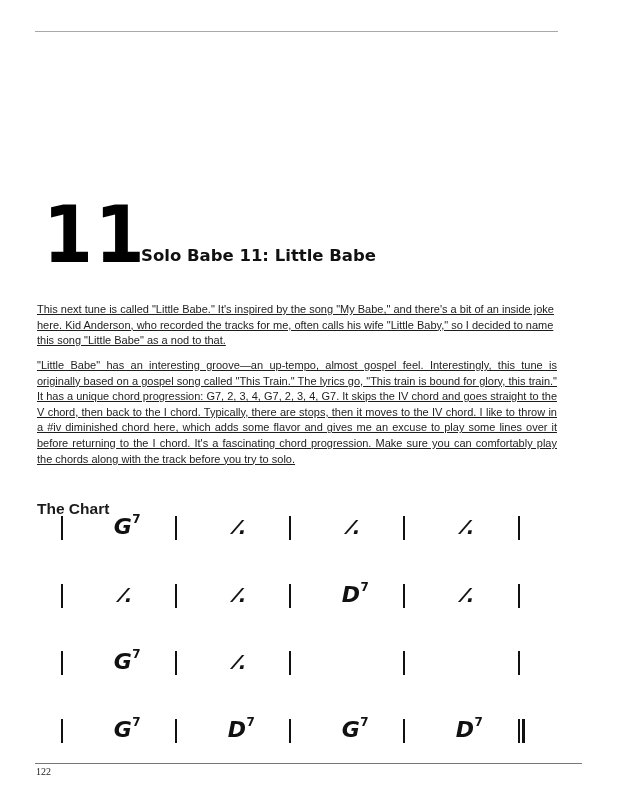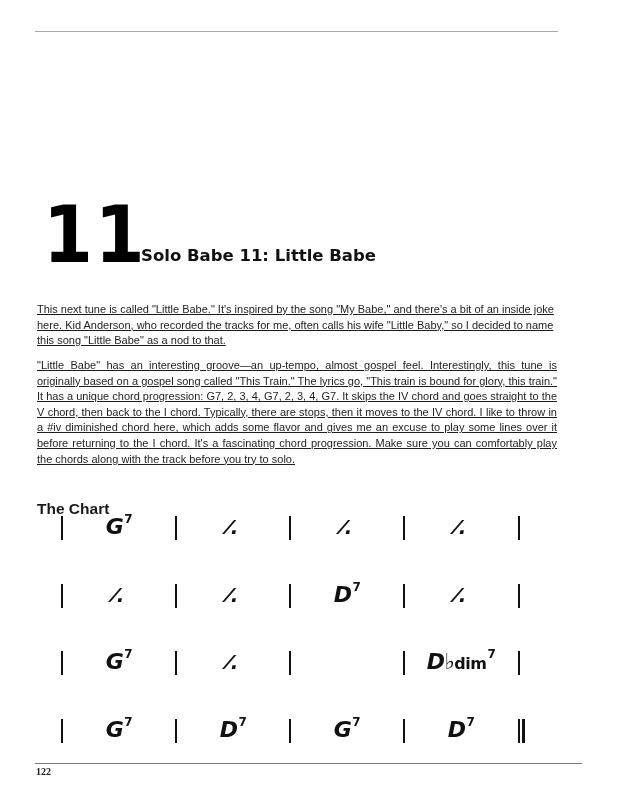--- a/index.html
+++ b/index.html
@@ -105,6 +105,7 @@
       display: flex;
       align-items: center;
       justify-content: center;
+      padding-left: 8px;
     }
     .chord {
       font-family: "DejaVu Sans", sans-serif;

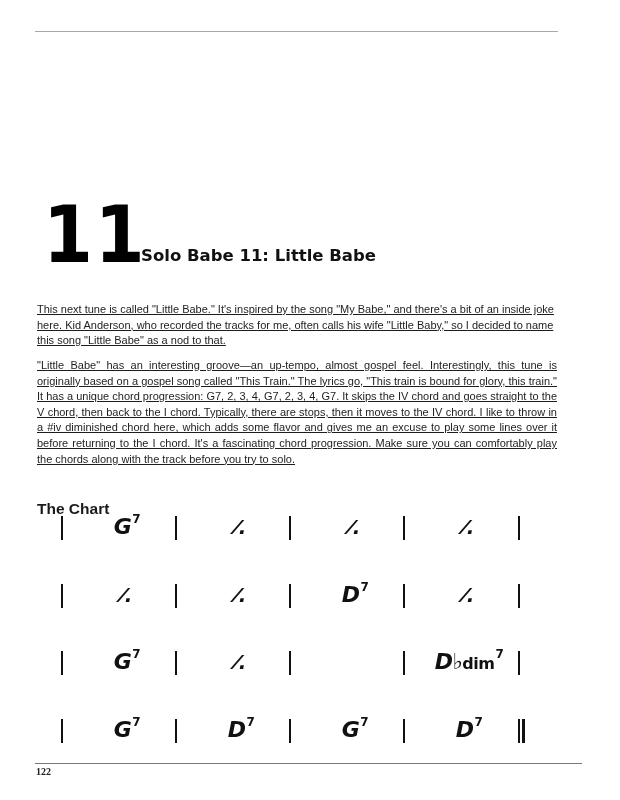--- a/index.html
+++ b/index.html
@@ -218,9 +218,6 @@
     </div>
     <div class="barline" style="left:289px"></div>
     <div class="barline" style="left:403px"></div>
-    <div class="measure" style="left:405px">
-      <span class="chord"><span>D♭</span><span class="dim">dim</span><sup>7</sup></span>
-    </div>
     <div class="barline" style="left:518px"></div>
   </div>
 

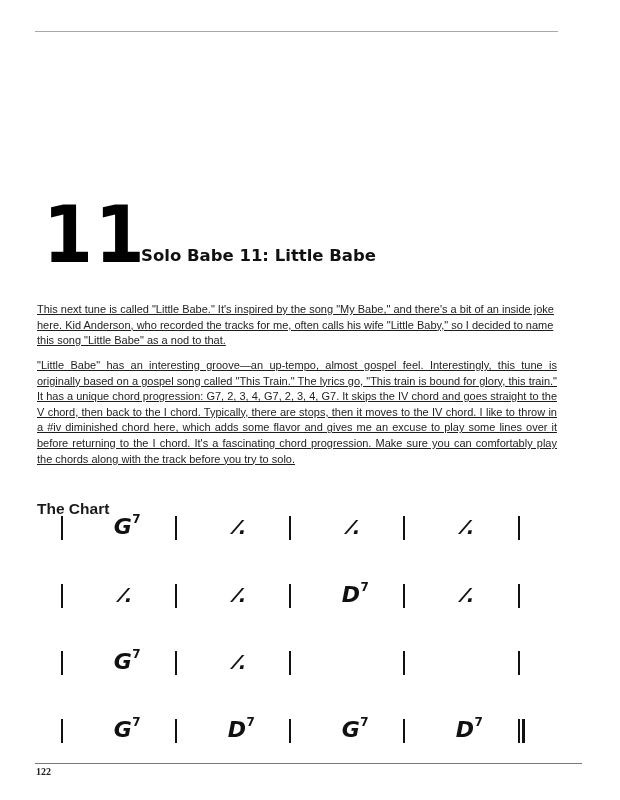--- a/index.html
+++ b/index.html
@@ -147,7 +147,7 @@
       left: 36px;
       top: 766px;
       font-family: "Liberation Serif", serif;
-      font-weight: bold;
+      font-weight: normal;
       font-size: 10px;
       color: #222;
     }

